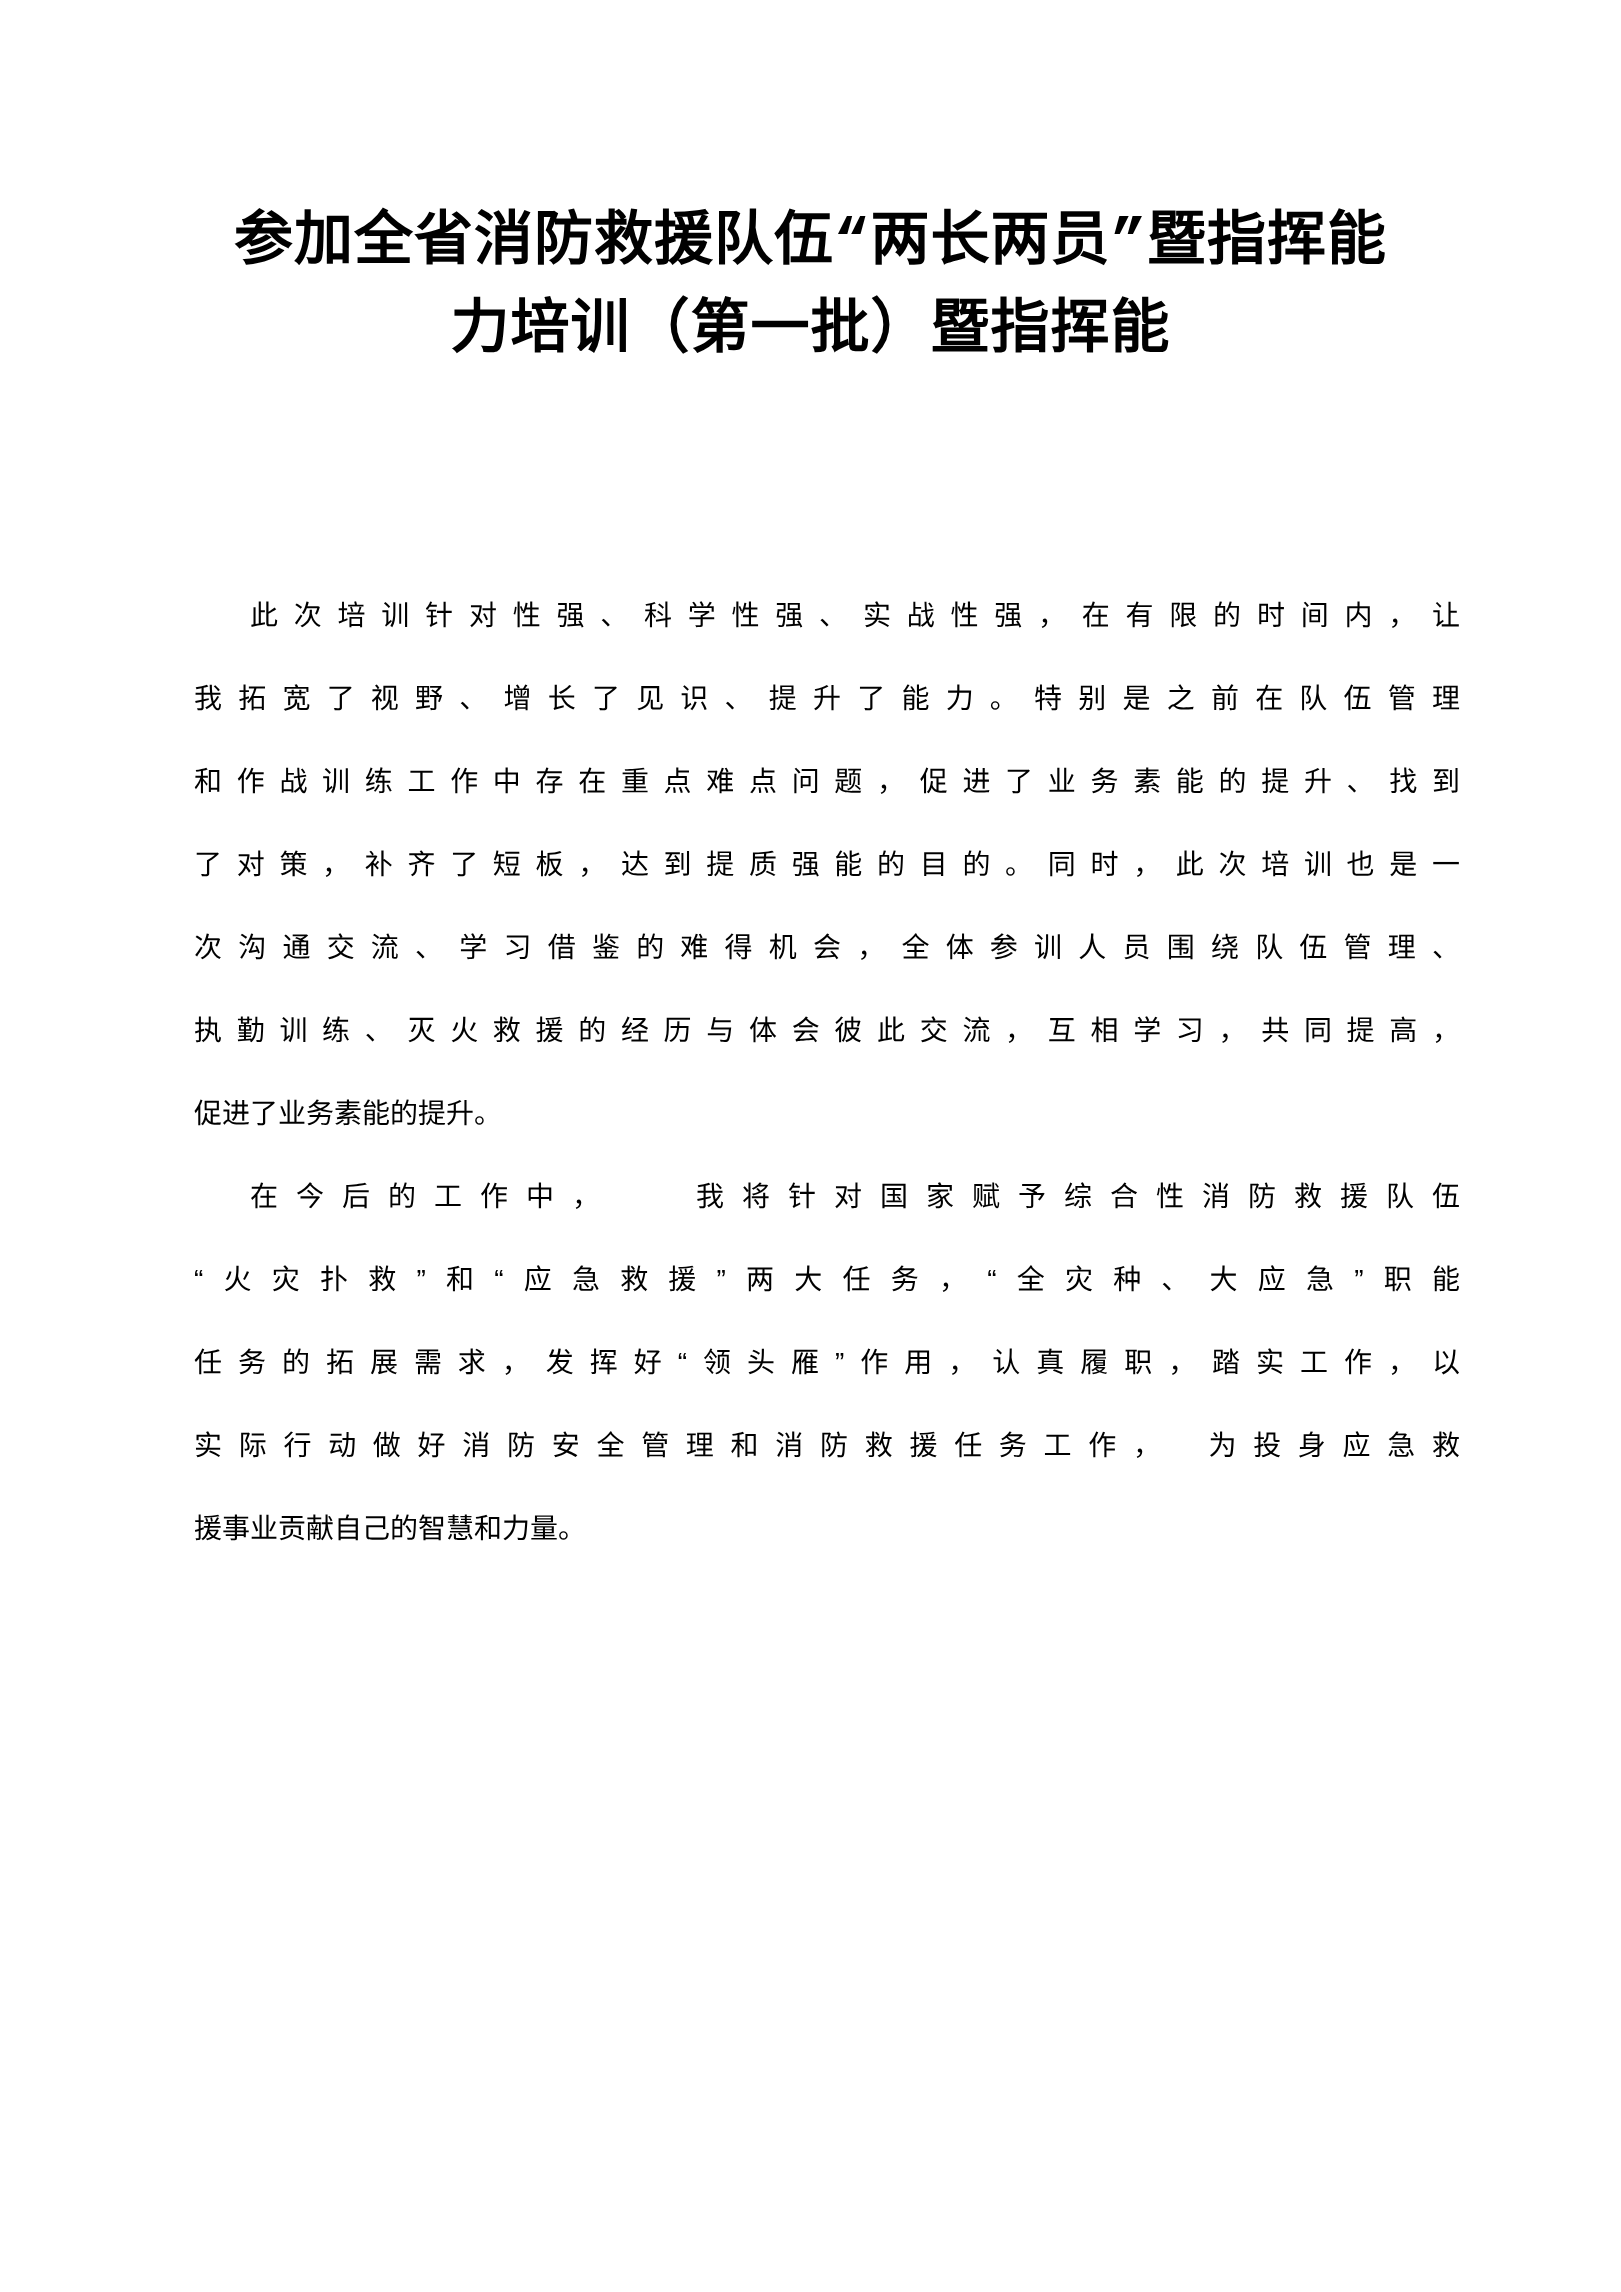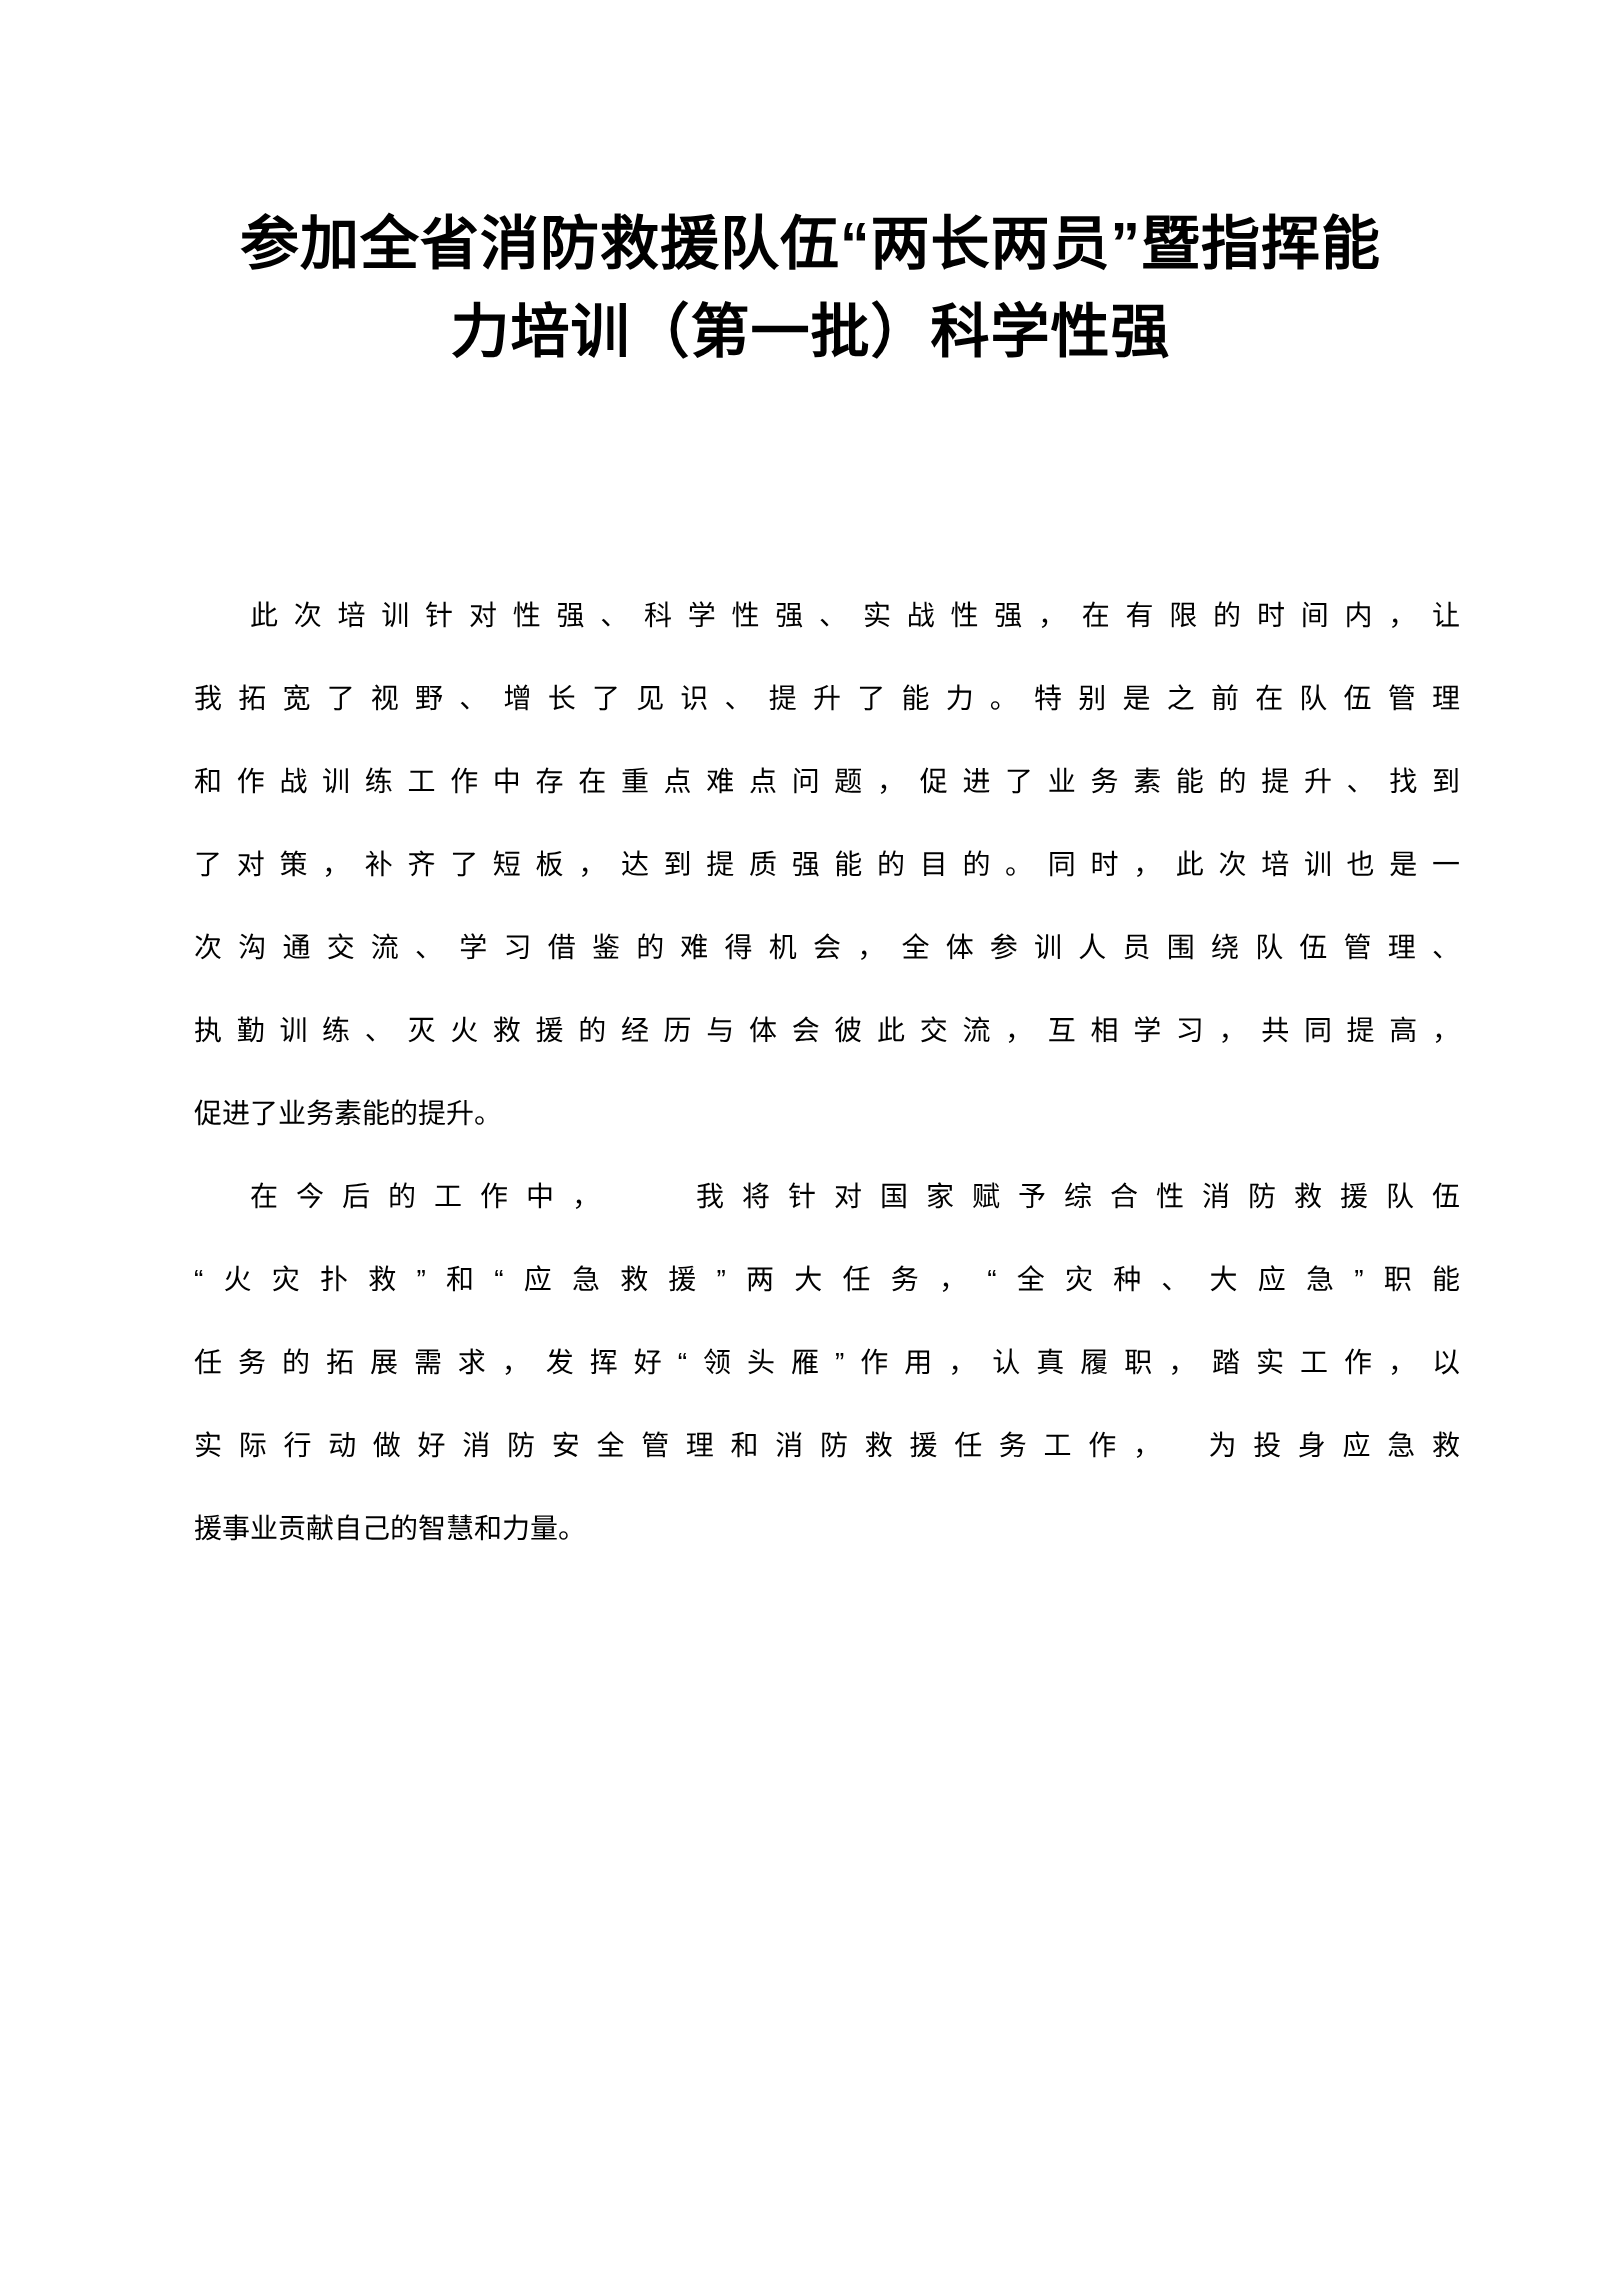--- a/index.html
+++ b/index.html
@@ -24,6 +24,7 @@
   
   .title-block {
     padding-top: 200px;
+    font-family: Liberation Mono, monospace;
   }
   .title-line {
     font-size: 59px;

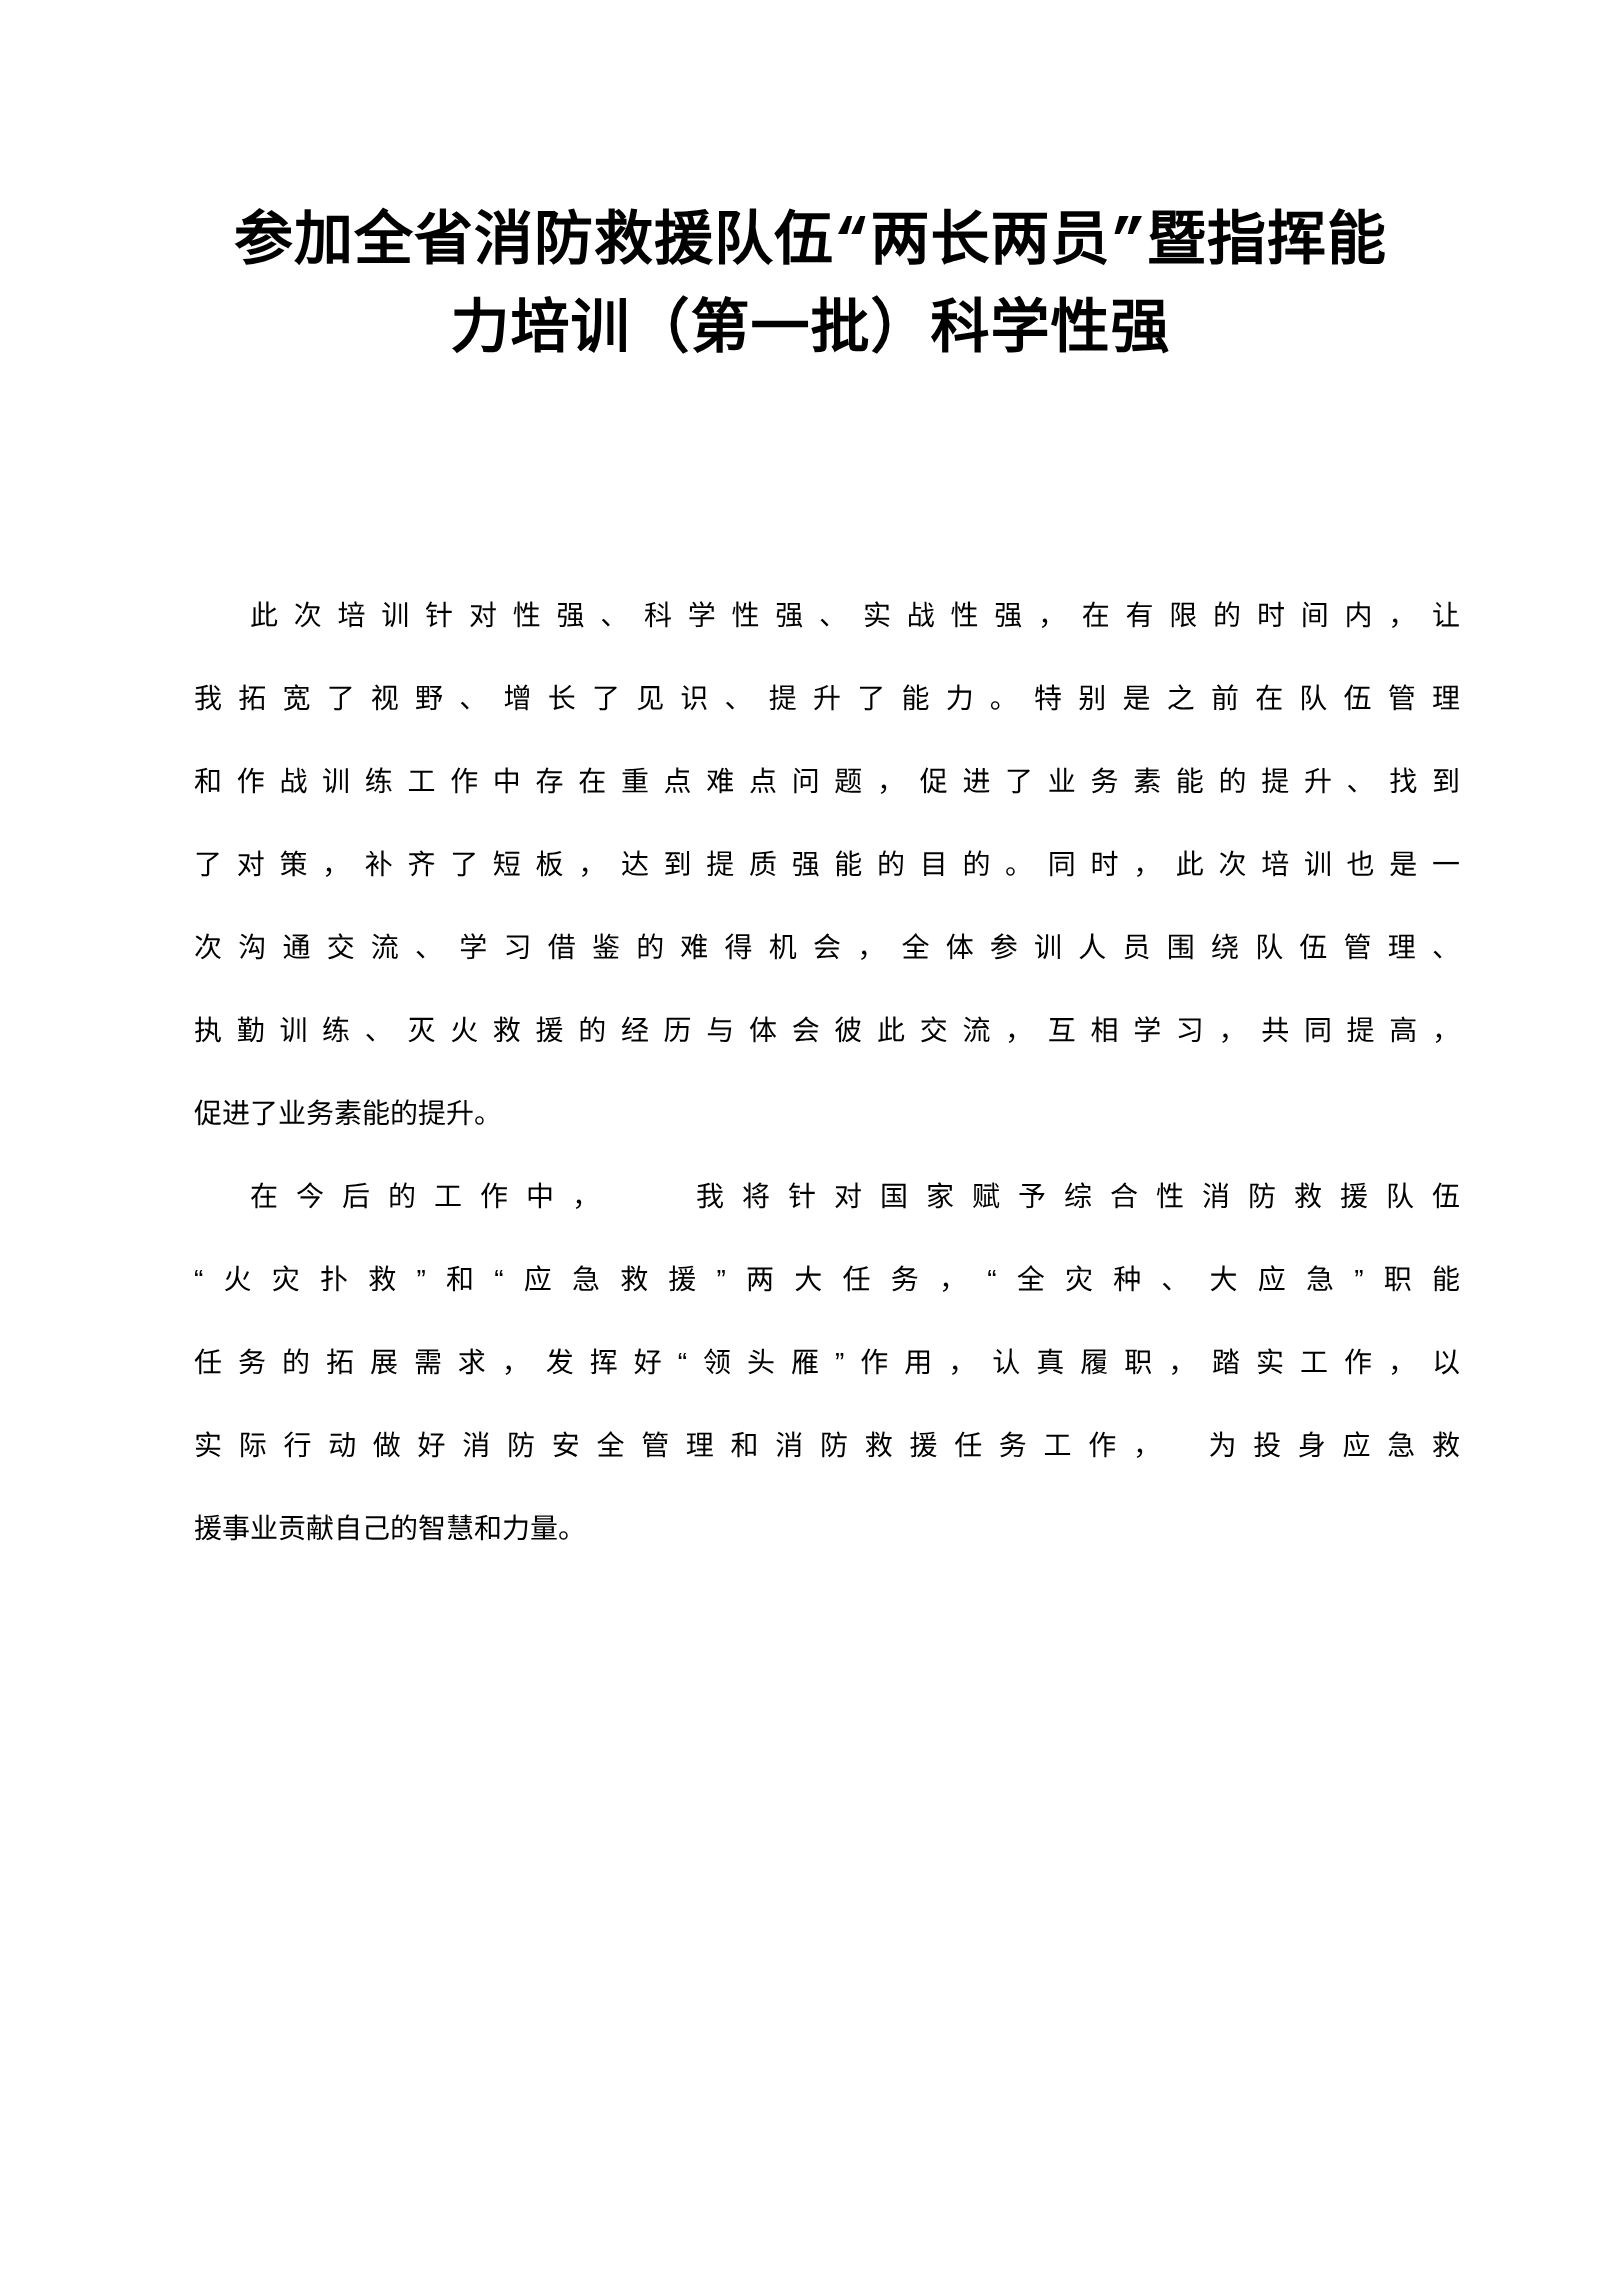--- a/index.html
+++ b/index.html
@@ -64,7 +64,7 @@
 
   <div class="title-block">
     <div class="title-line">参加全省消防救援队伍“两长两员”暨指挥能</div>
-    <div class="title-line">力培训（第一批）科学性强</div>
+    <div class="title-line">力培训（第一批）暨指挥能</div>
   </div>
 
   <div class="doc-body">

